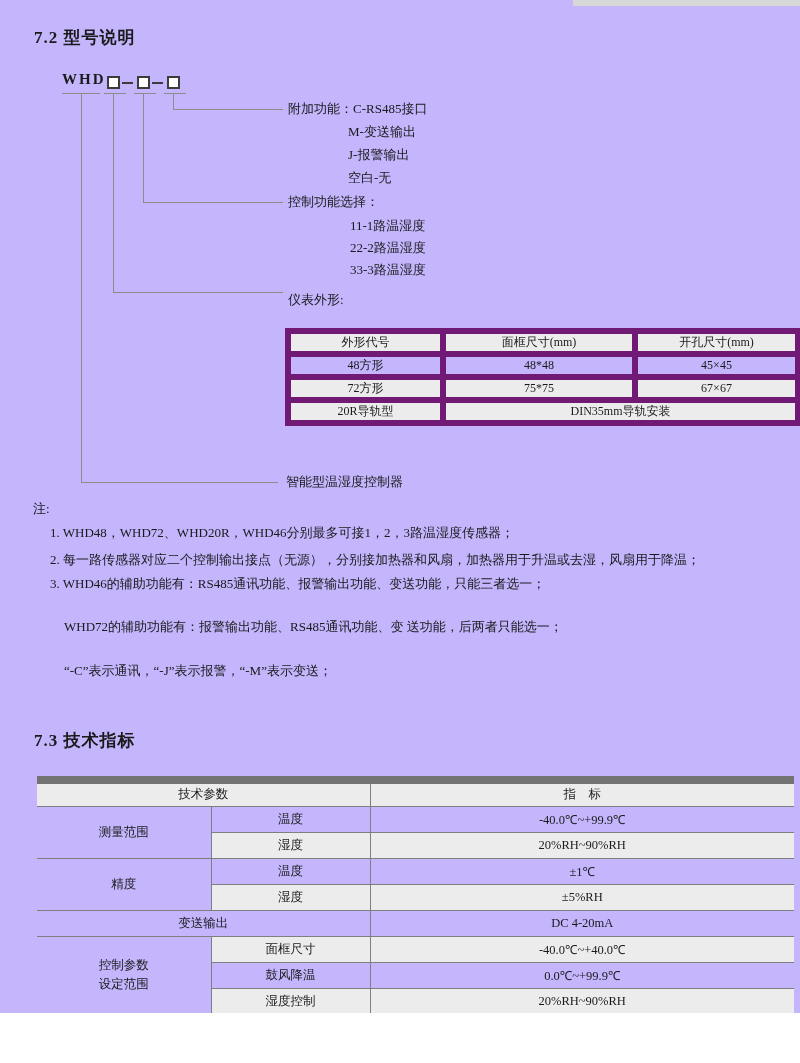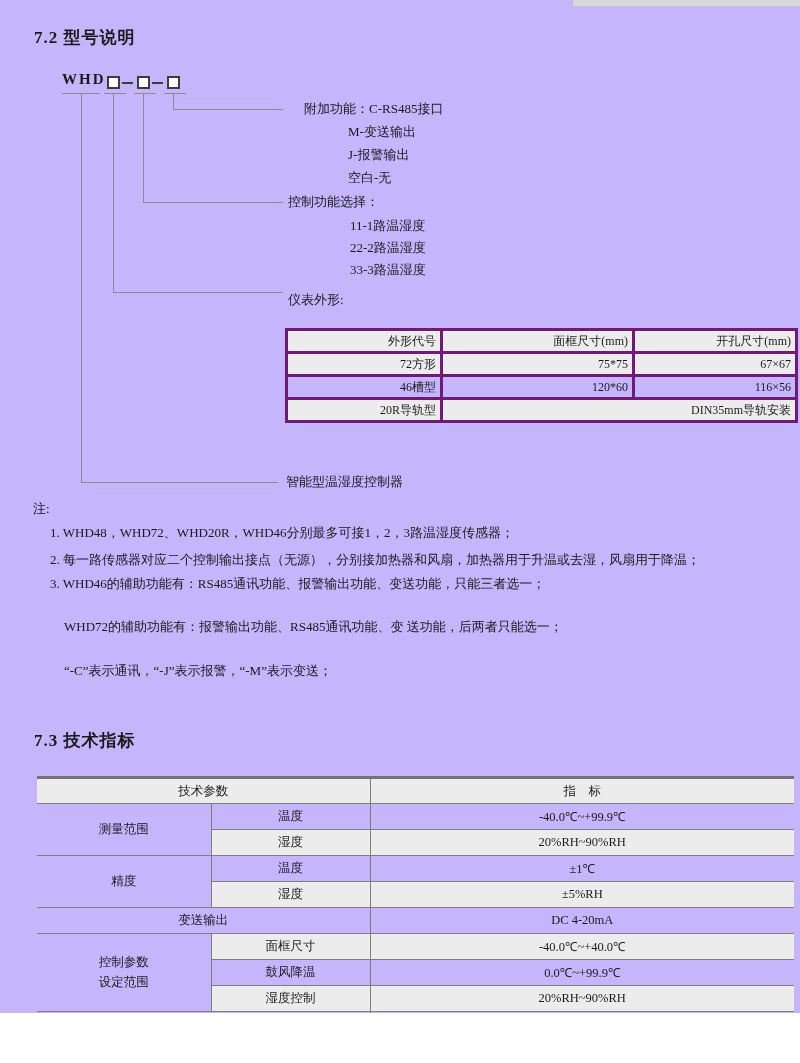--- a/index.html
+++ b/index.html
@@ -73,7 +73,7 @@
     <div class="abs hline" style="left:113px;top:292px;width:170px;"></div>
     <div class="abs hline" style="left:81px;top:482px;width:197px;"></div>
 
-    <div class="abs dlabel" style="left:288px;top:101px;margin-left:16px;">附加功能：C-RS485接口</div>
+    <div class="abs dlabel" style="left:288px;top:101px;">附加功能：C-RS485接口</div>
     <div class="abs dlabel" style="left:348px;top:124px;">M-变送输出</div>
     <div class="abs dlabel" style="left:348px;top:147px;">J-报警输出</div>
     <div class="abs dlabel" style="left:348px;top:170px;">空白-无</div>

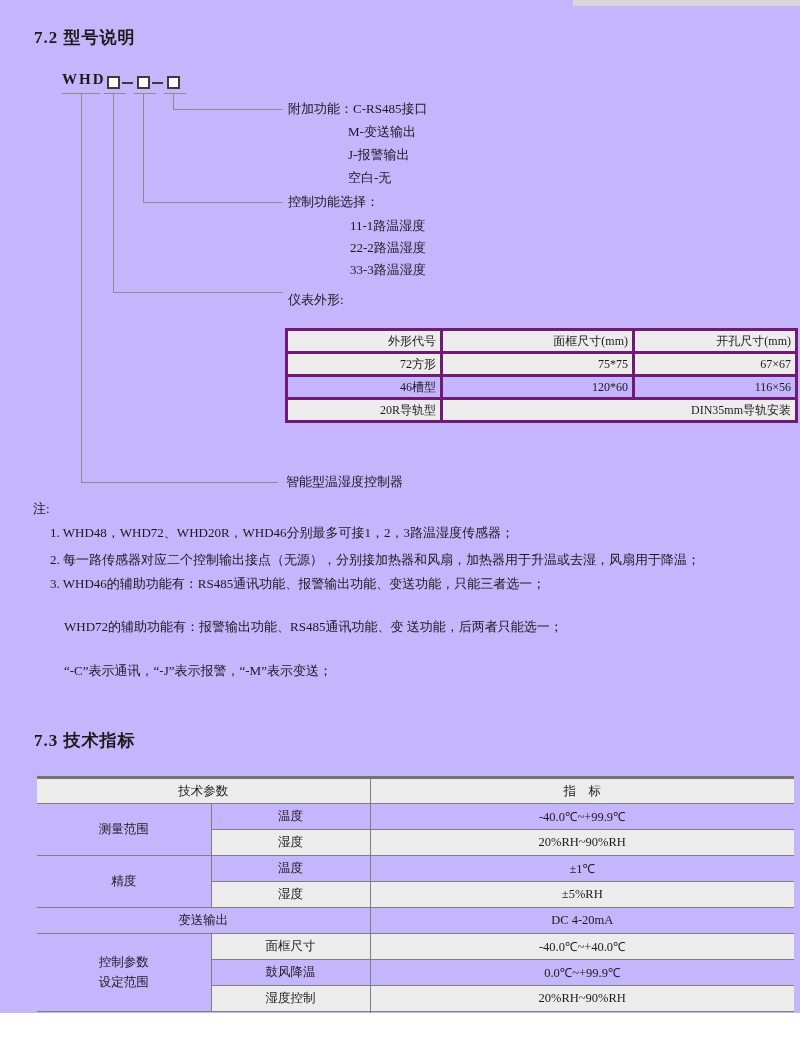--- a/index.html
+++ b/index.html
@@ -25,8 +25,8 @@
 
   
   .mt { left:285px; top:328px; width:510px; border-collapse:collapse; table-layout:fixed; }
-  .mt td, .mt th { border:3px solid #701a75; font-size:12px; font-weight:normal;
-                   text-align:right; height:23px; padding:0 4px; white-space:nowrap; }
+  .mt td, .mt th { border:6px solid #701a75; font-size:12px; font-weight:normal;
+                   text-align:center; height:23px; padding:0 4px; white-space:nowrap; }
   .shade { background:#ececec; }
 
   

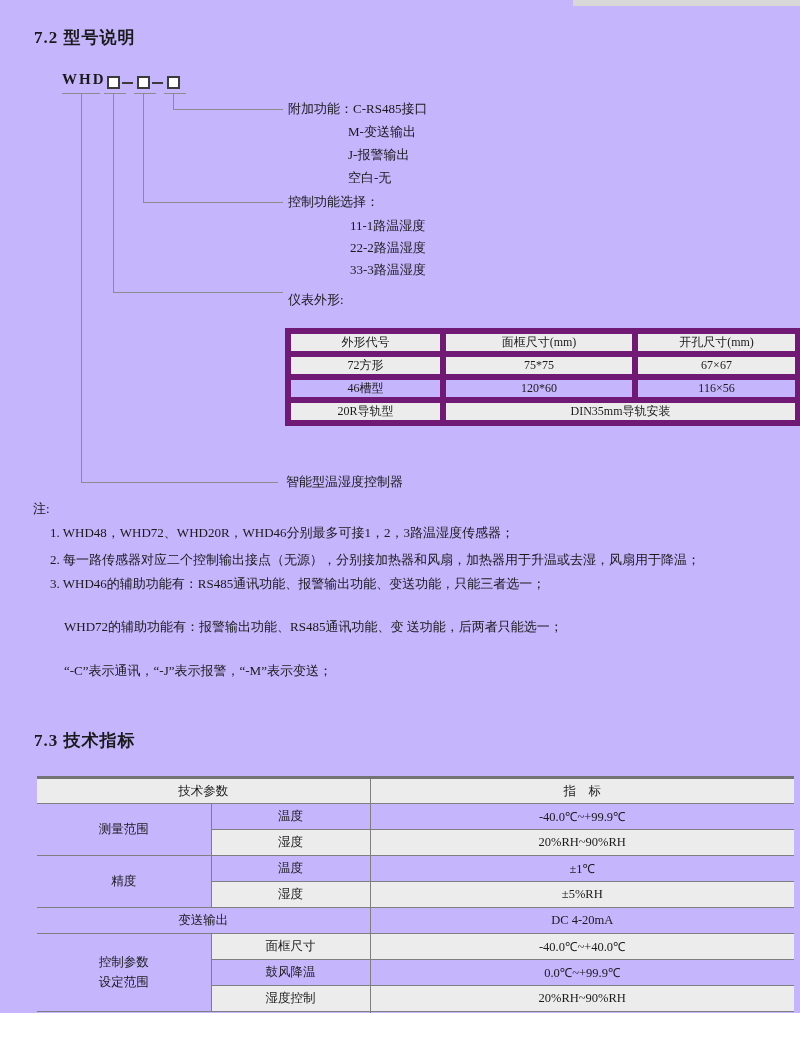--- a/index.html
+++ b/index.html
@@ -100,6 +100,11 @@
       <th class="shade">开孔尺寸(mm)</th>
     </tr>
     <tr>
+      <td>48方形</td>
+      <td>48*48</td>
+      <td>45×45</td>
+    </tr>
+    <tr>
       <td class="shade">72方形</td>
       <td class="shade">75*75</td>
       <td class="shade">67×67</td>

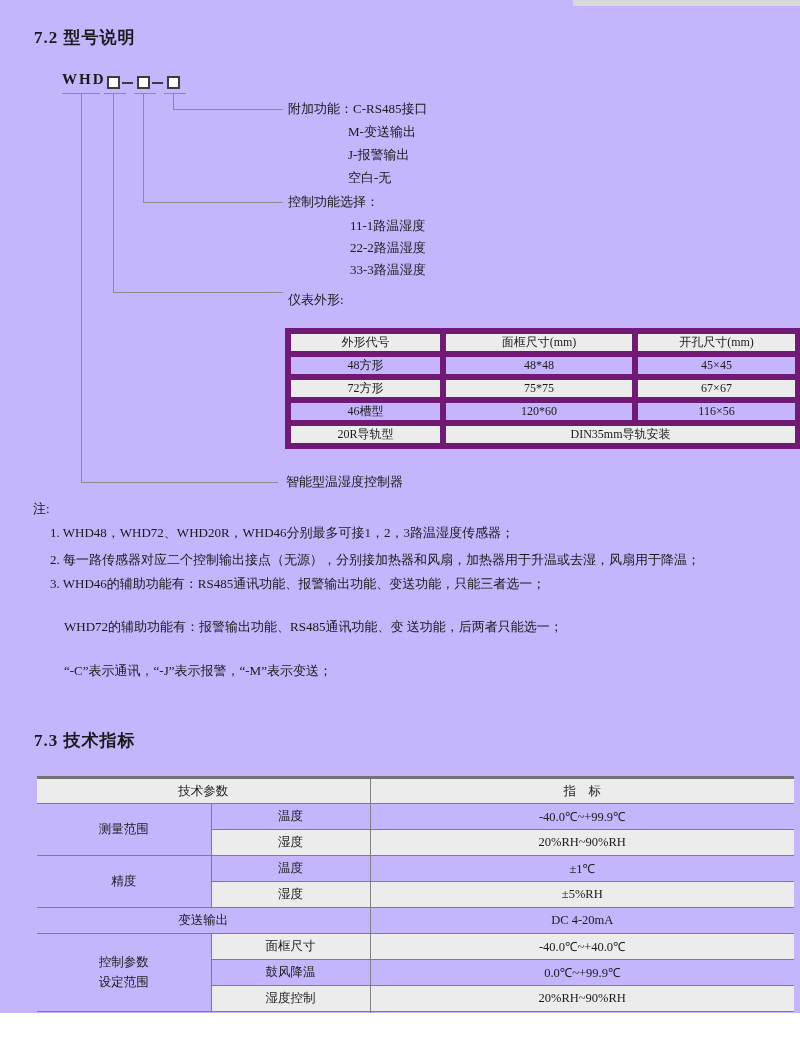--- a/index.html
+++ b/index.html
@@ -110,11 +110,6 @@
       <td class="shade">67×67</td>
     </tr>
     <tr>
-      <td>46槽型</td>
-      <td>120*60</td>
-      <td>116×56</td>
-    </tr>
-    <tr>
       <td class="shade">20R导轨型</td>
       <td class="shade" colspan="2">DIN35mm导轨安装</td>
     </tr>

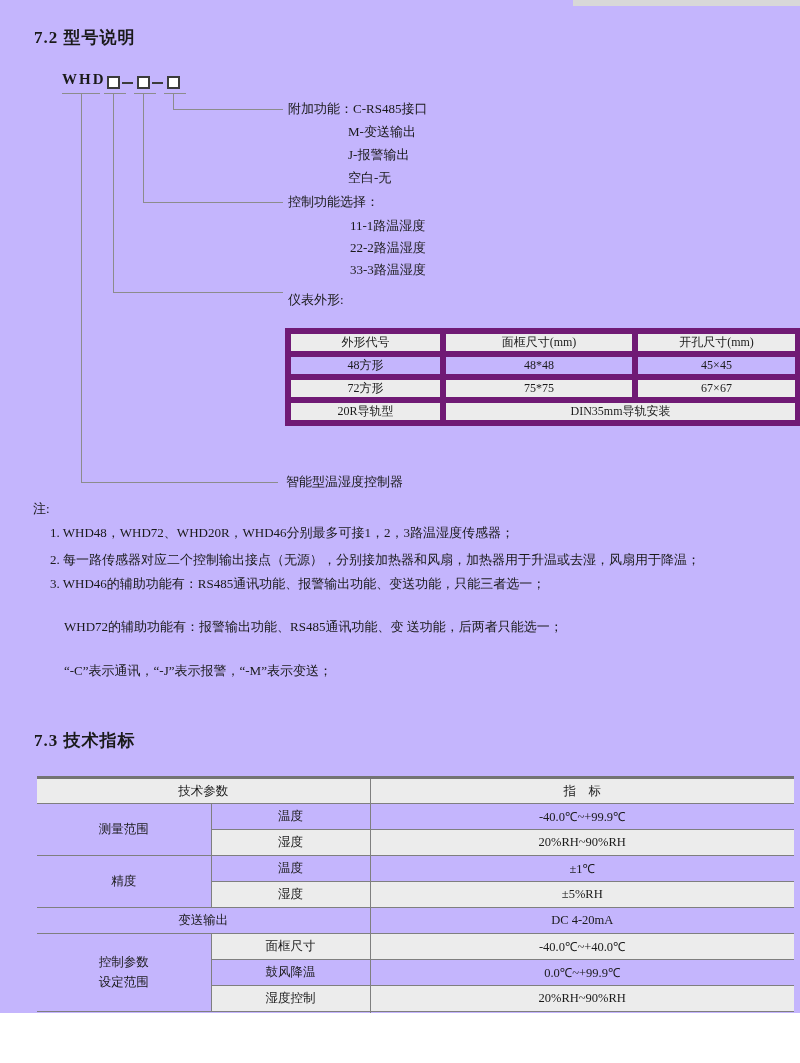--- a/index.html
+++ b/index.html
@@ -34,7 +34,7 @@
 
   
   .spec { left:37px; top:776px; width:757px; border-collapse:collapse; table-layout:fixed;
-          border-top:3px solid #737373; border-bottom:3px solid #1a1a1a; }
+          border-top:8px solid #737373; border-bottom:3px solid #1a1a1a; }
   .spec td { border-top:1px solid #7f7f7f; font-size:12.5px; text-align:center;
              height:26px; padding:0 4px; }
   .spec .vl { border-left:1px solid #7f7f7f; }

